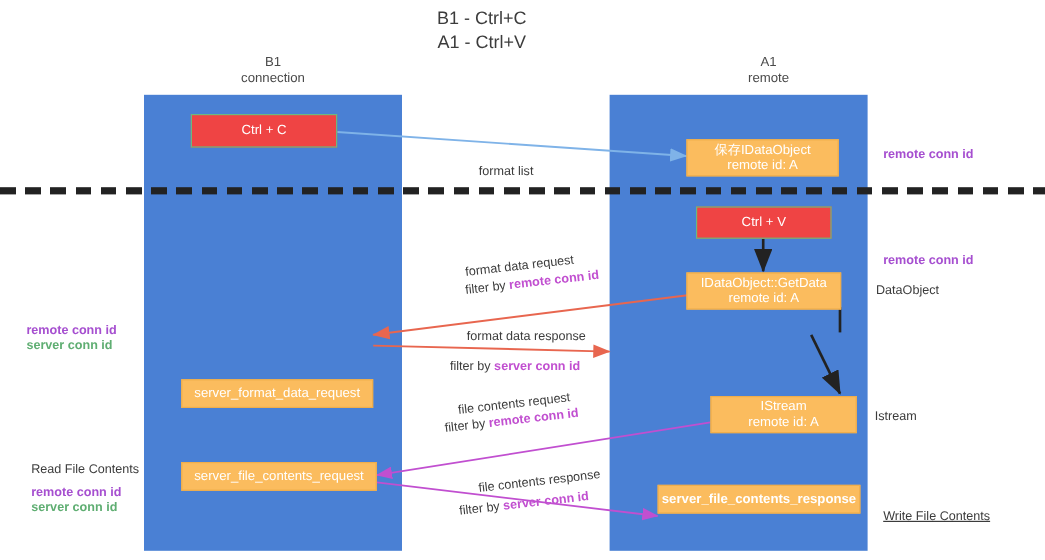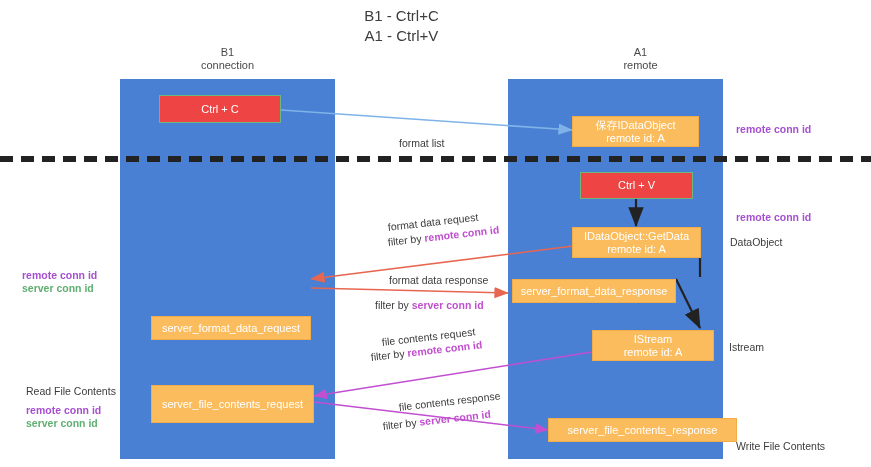--- a/index.html
+++ b/index.html
@@ -184,7 +184,6 @@
 
   <div class="node orange" style="left:151px; top:268px; width:160px; height:24px;margin-top:48px;">server_format_data_request</div>
 
-  <div class="node orange" style="left:512px; top:279px; width:164px; height:24px;">server_format_data_response</div>
 
   <div class="node orange" style="left:592px; top:330px; width:122px; height:31px;">IStream
 remote id: A</div>

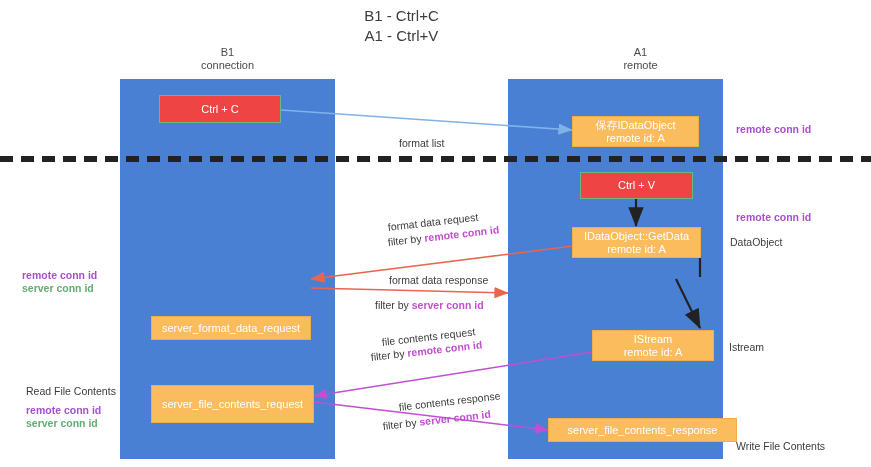--- a/index.html
+++ b/index.html
@@ -188,7 +188,7 @@
   <div class="node orange" style="left:592px; top:330px; width:122px; height:31px;">IStream
 remote id: A</div>
 
-  <div class="node orange" style="left:151px; top:385px; width:163px; height:38px;">server_file_contents_request</div>
+  <div class="node orange" style="left:151px; top:385px; width:163px; height:24px;">server_file_contents_request</div>
 
   <div class="node orange" style="left:548px; top:418px; width:189px; height:24px;">server_file_contents_response</div>
 

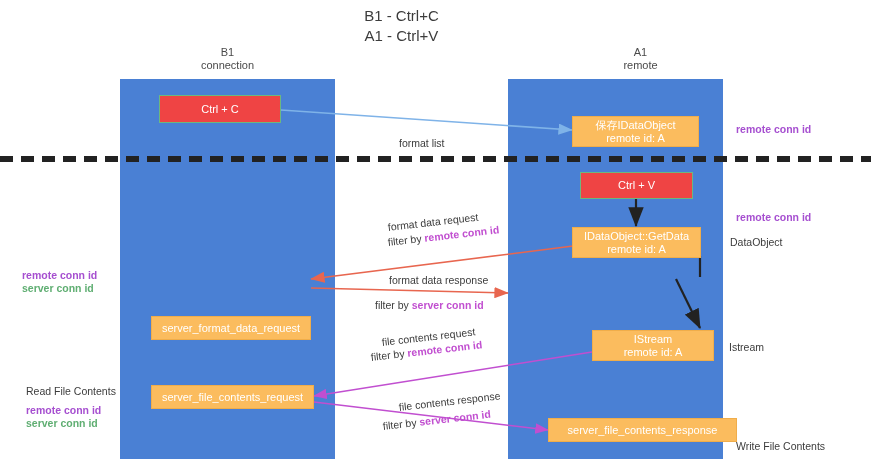--- a/index.html
+++ b/index.html
@@ -190,7 +190,7 @@
 
   <div class="node orange" style="left:151px; top:385px; width:163px; height:24px;">server_file_contents_request</div>
 
-  <div class="node orange" style="left:548px; top:418px; width:189px; height:24px;">server_file_contents_response</div>
+  <div class="node orange" style="left:548px; top:404px; width:169px; height:24px;font-weight:bold;">server_file_contents_response</div>
 
   <div class="edge-label" style="left:399px; top:100px;margin-top:36px;">format list</div>
 

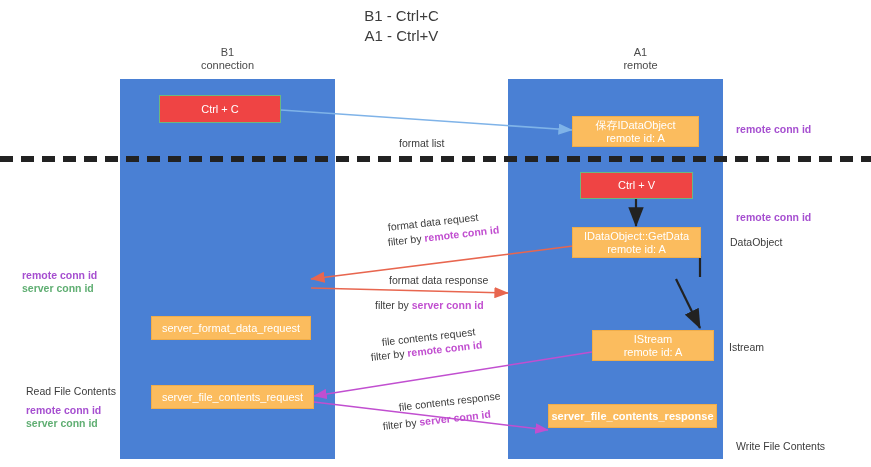--- a/index.html
+++ b/index.html
@@ -228,7 +228,7 @@
 
   <div class="side-label" style="left:729px; top:341px;">Istream</div>
 
-  <div class="side-label" style="left:736px; top:440px;">Write File Contents</div>
+  <div class="side-label" style="left:736px; top:424px;text-decoration:underline;">Write File Contents</div>
 
   <div class="conn-label purple" style="left:22px; top:269px;">remote conn id</div>
   <div class="conn-label green-t" style="left:22px; top:282px;">server conn id</div>

